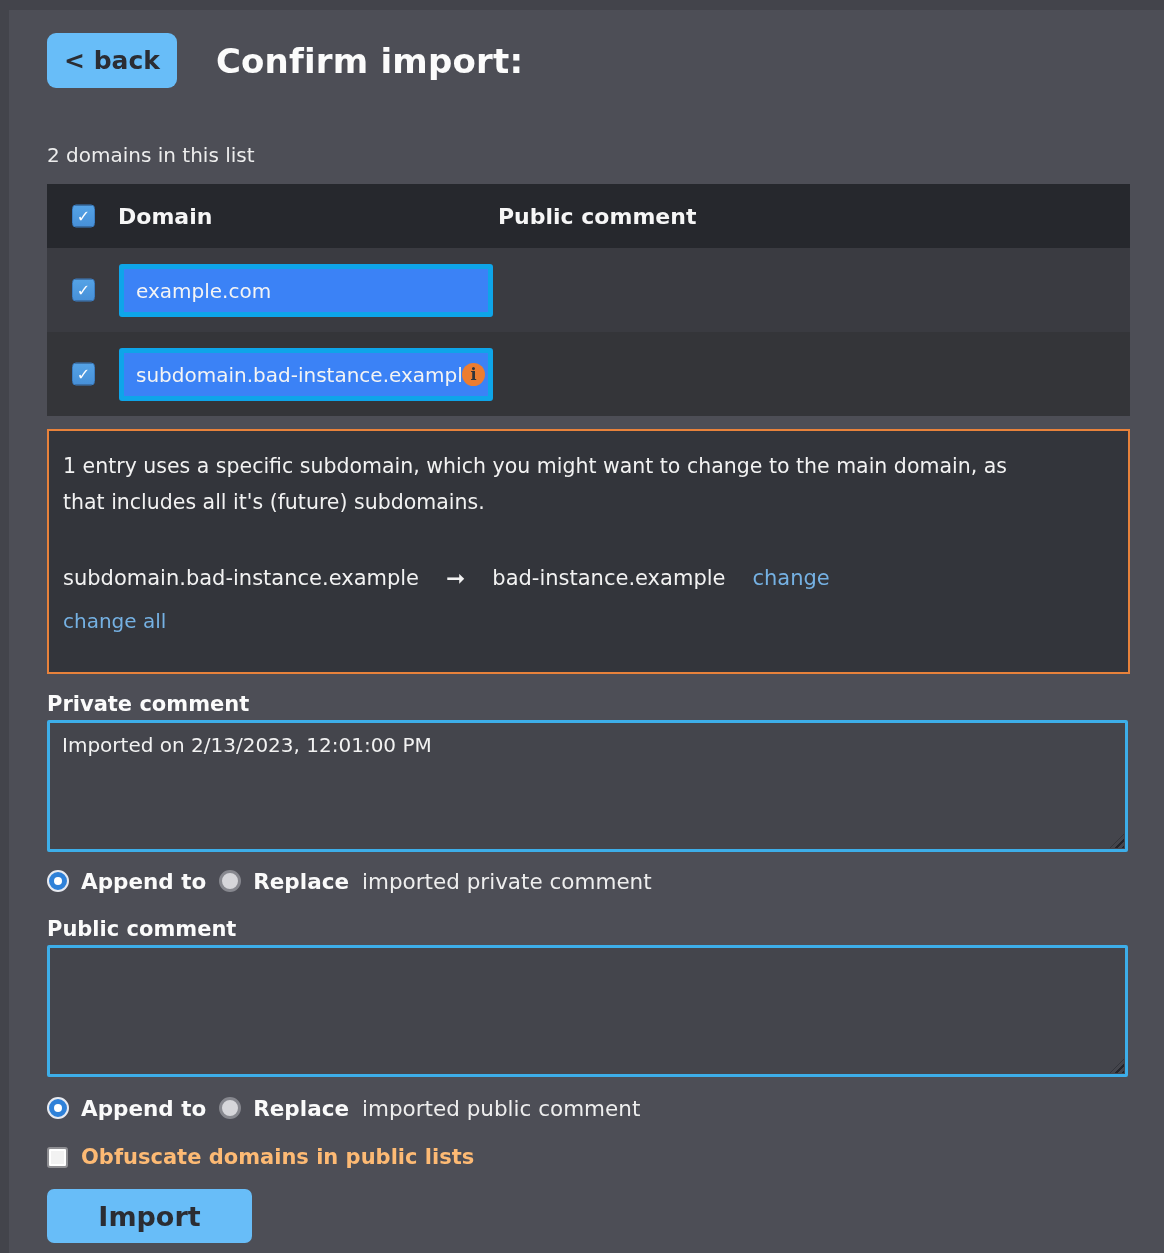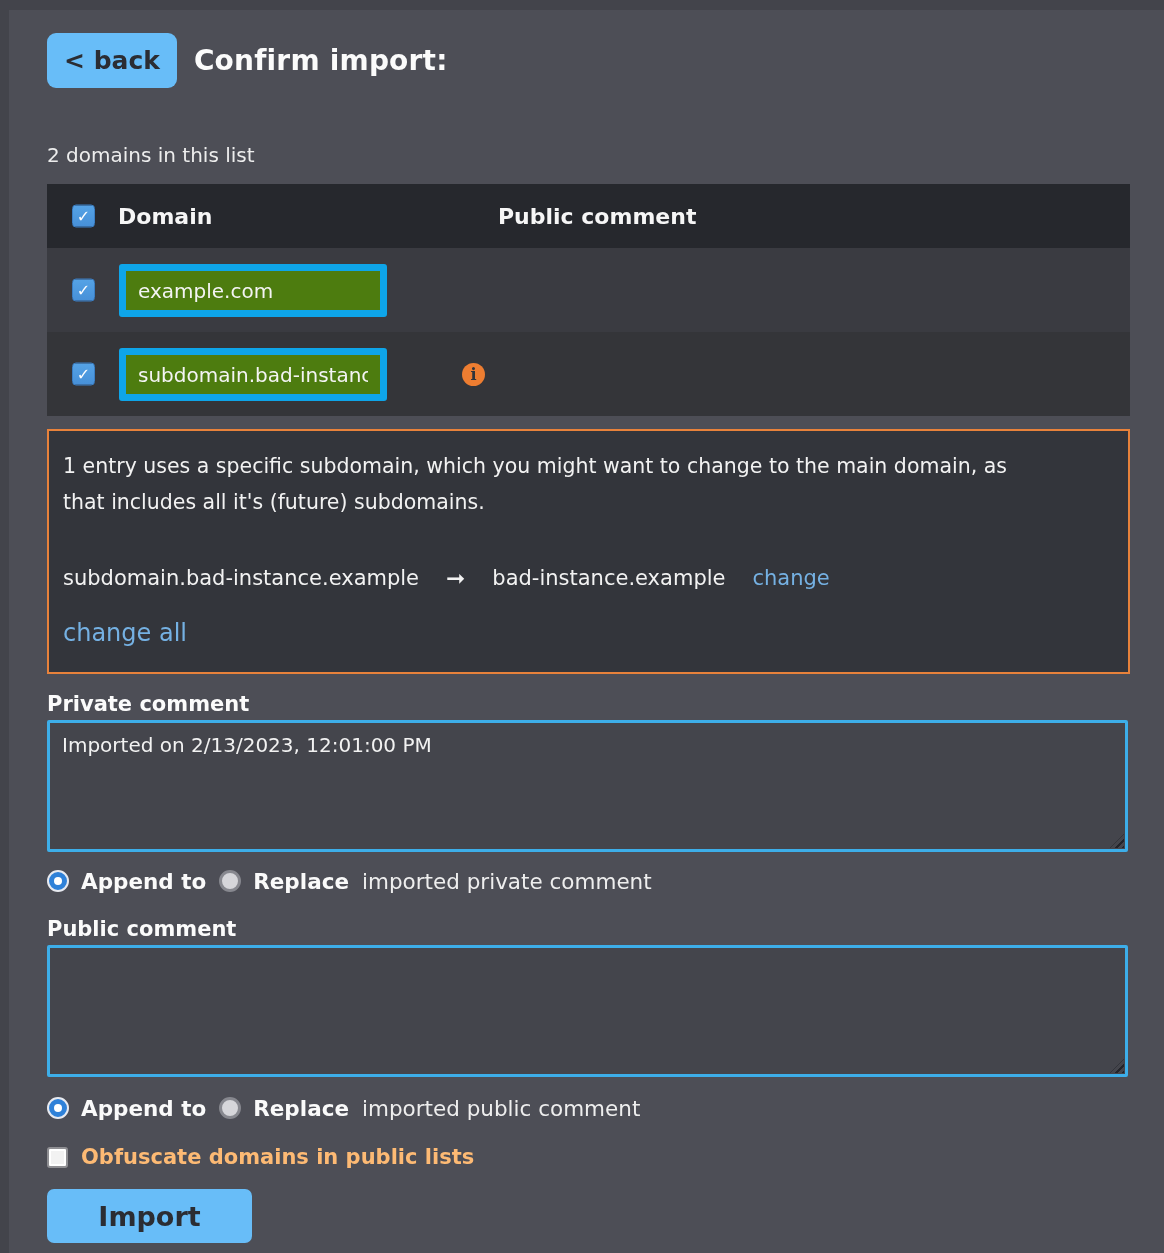--- a/index.html
+++ b/index.html
@@ -20,7 +20,7 @@
   .content { padding: 0 34px 0 38px; }
 
   
-  .header-row { display: flex; align-items: center; margin: 23px 0 0 0; }
+  .header-row { display: flex; align-items: center; margin: 23px 0 0 0; gap: 22px; }
   .back-btn {
     background: #68bdf8;
     color: #2b2d33;

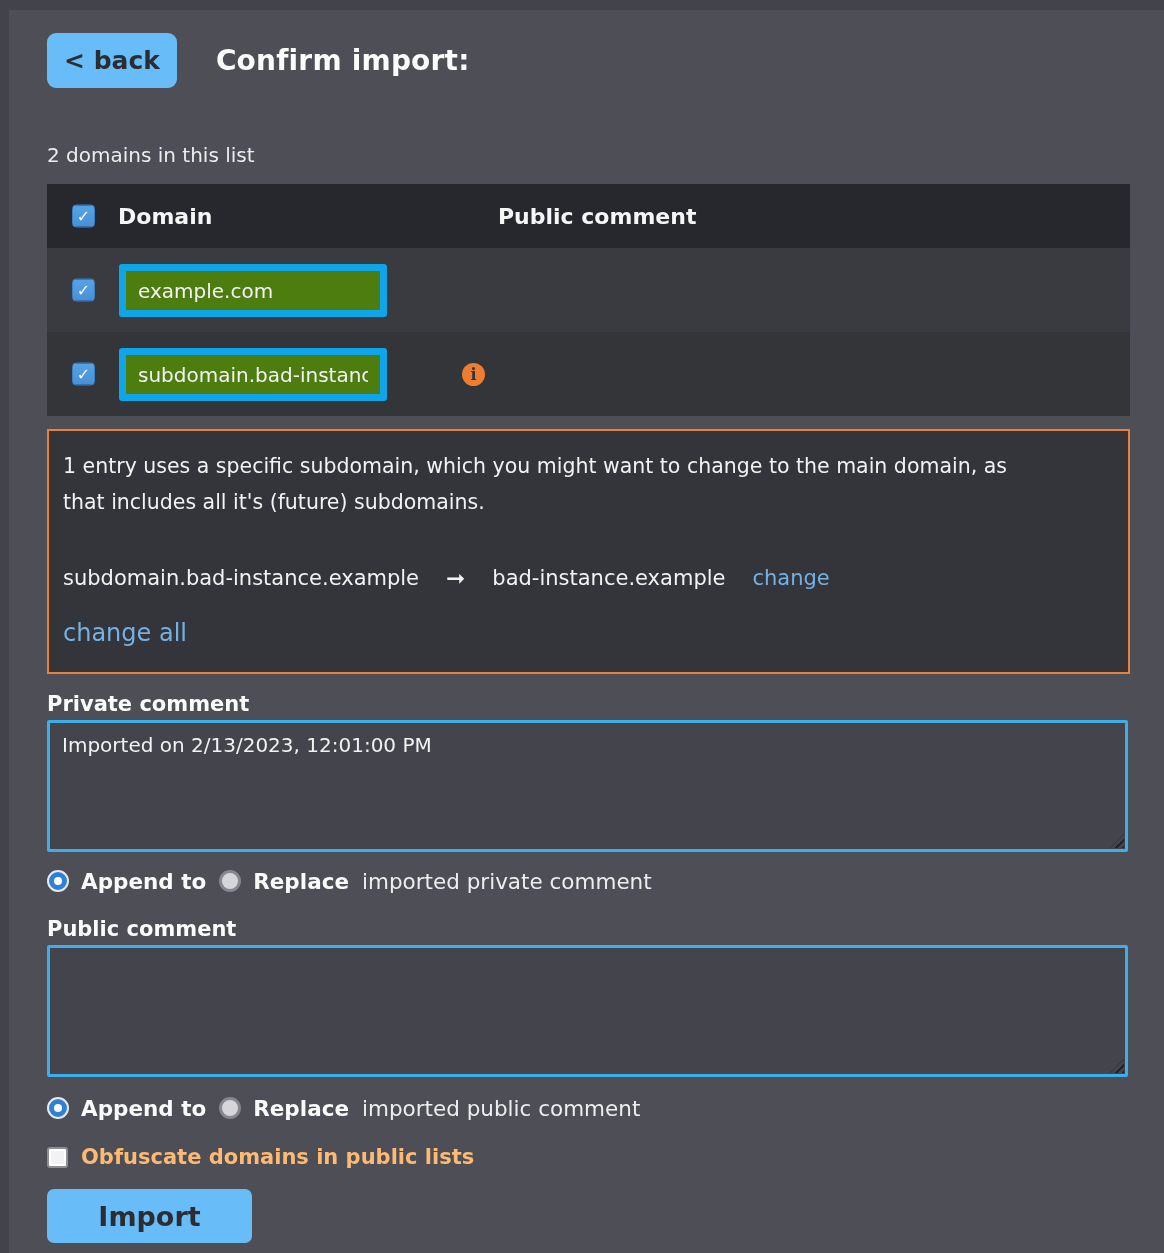--- a/index.html
+++ b/index.html
@@ -32,7 +32,7 @@
     padding: 13px 17px;
     cursor: pointer;
   }
-  .page-title { font-size: 28px; font-weight: bold; color: #fbfbfb; margin-left: 17px; letter-spacing: 0.2px; }
+  .page-title { font-size: 34px; font-weight: bold; color: #fbfbfb; margin-left: 17px; letter-spacing: 0.2px; }
 
   
   .summary { margin-top: 55px; font-size: 20px; color: #ededed; }

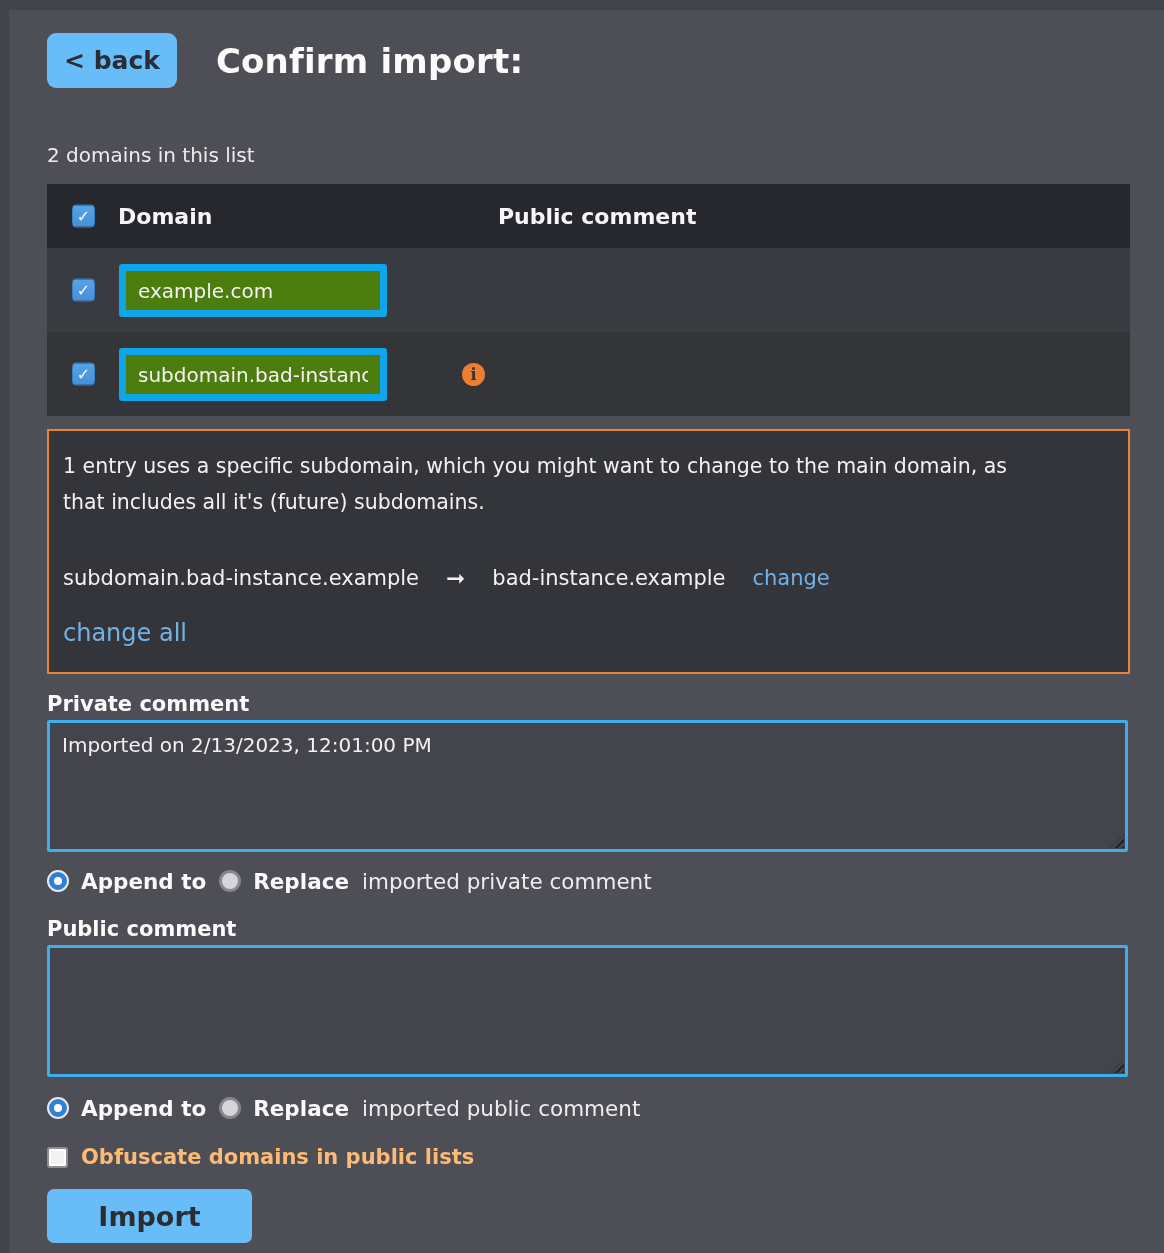--- a/index.html
+++ b/index.html
@@ -60,9 +60,9 @@
 
   .domain-input {
     position: absolute; left: 72px; top: 16px;
-    width: 268px; height: 53px;
-    background: #4d7c0f;
-    border: 7px solid #0ea5e9;
+    width: 374px; height: 53px;
+    background: #3b82f6;
+    border: 5px solid #0ea5e9;
     border-radius: 3px;
     color: #f4f4f4;
     font-family: inherit;

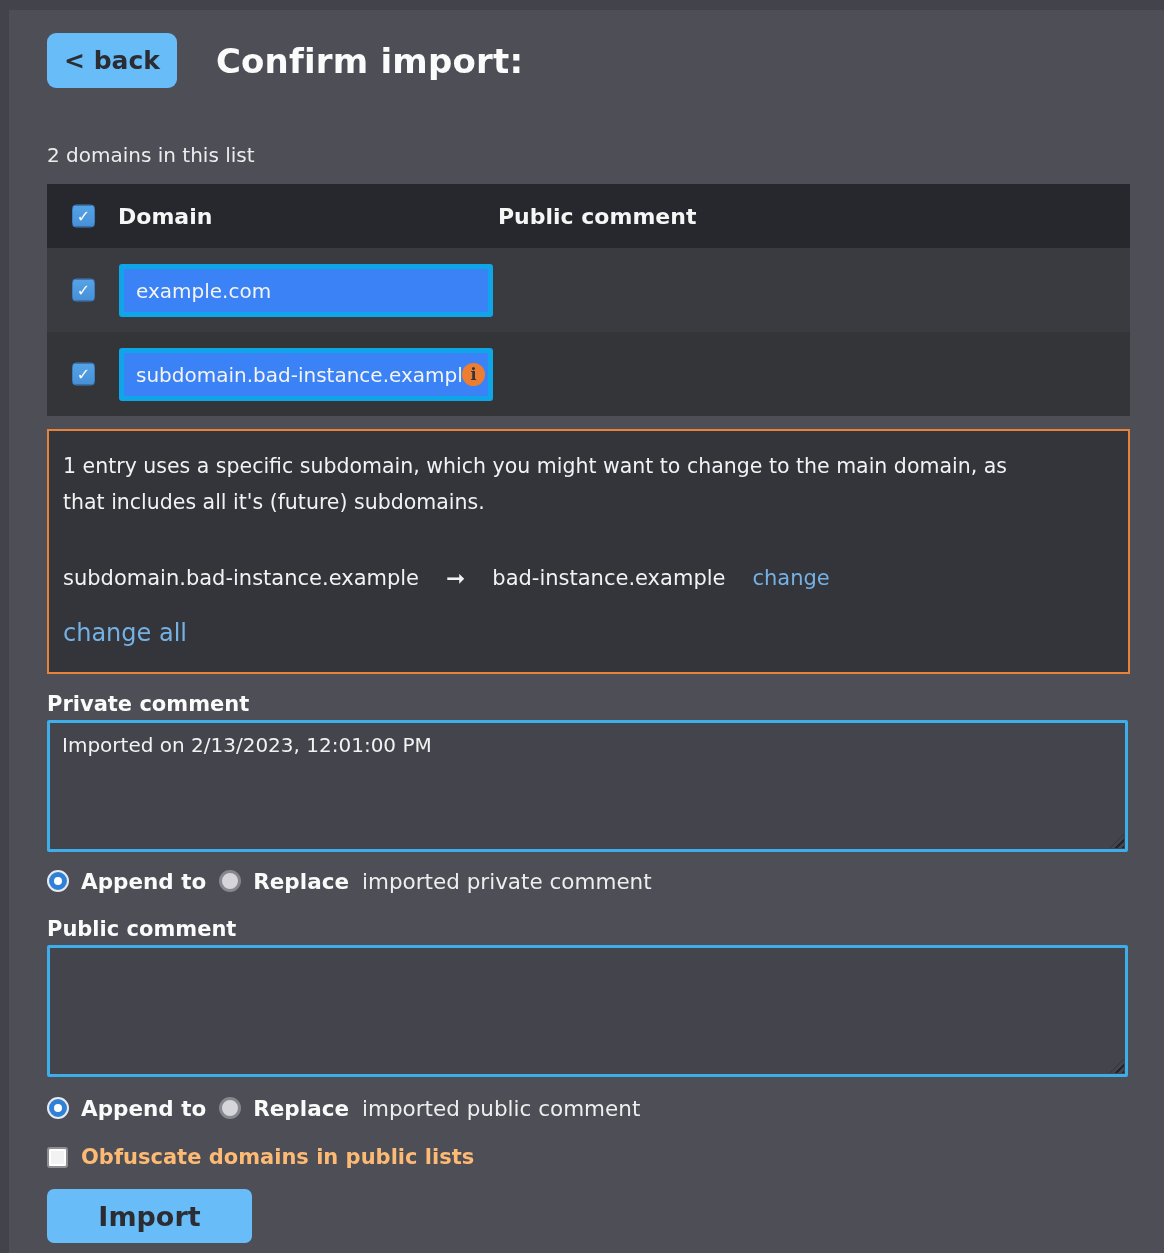--- a/index.html
+++ b/index.html
@@ -96,7 +96,7 @@
   .mapping .arrow { margin: 0 27px; font-weight: bold; font-size: 23px; }
   .link { color: #75b1e3; cursor: pointer; text-decoration: none; }
   .mapping .link { margin-left: 27px; }
-  .change-all { margin-top: 28px; font-size: 24px; display: inline-block; }
+  .change-all { margin-top: 18px; font-size: 20px; display: inline-block; }
 
   
   .section-label { margin-top: 18px; font-size: 21px; font-weight: bold; color: #fbfbfb; }

